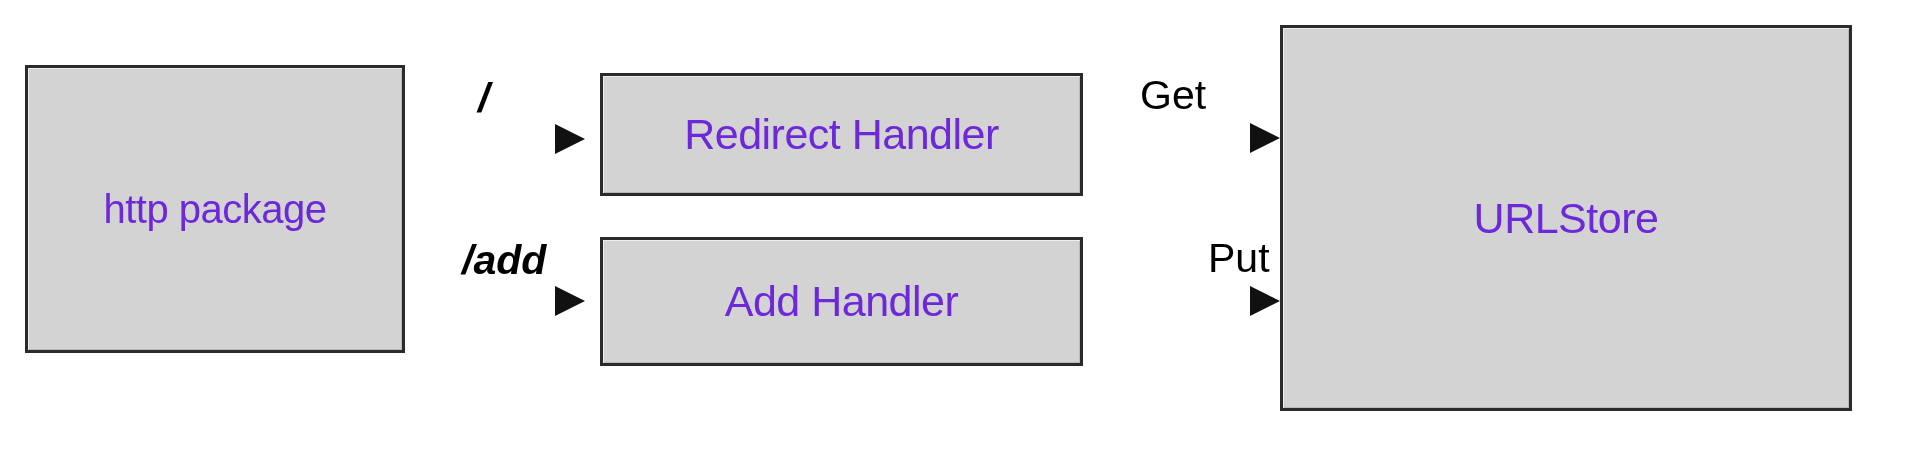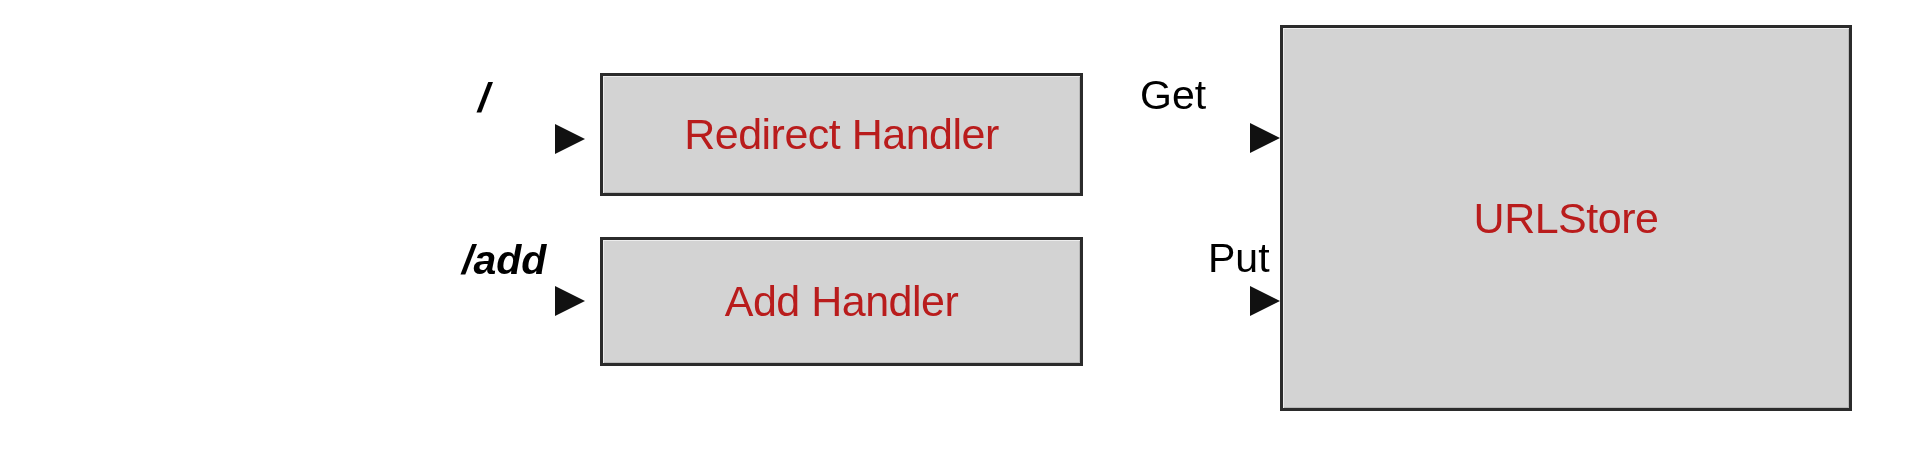--- a/index.html
+++ b/index.html
@@ -26,7 +26,7 @@
     justify-content: center;
   }
   .node-label {
-    color: #b91c1c;
+    color: #6d28d9;
     font-weight: 400;
     white-space: nowrap;
     letter-spacing: -0.5px;

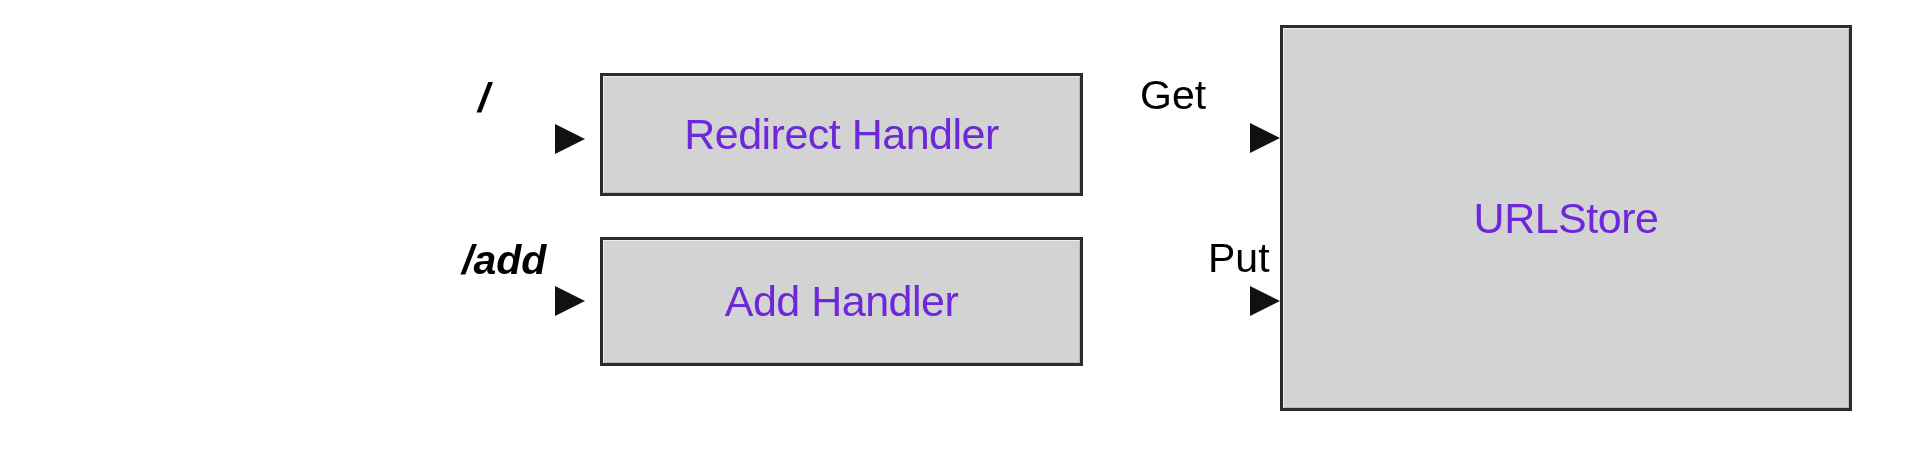--- a/index.html
+++ b/index.html
@@ -103,6 +103,9 @@
 
 <div id="diagram-canvas">
 
+  <div class="node-box" id="node-http-package">
+    <span class="node-label">http package</span>
+  </div>
 
   <div class="node-box" id="node-redirect-handler">
     <span class="node-label">Redirect Handler</span>

